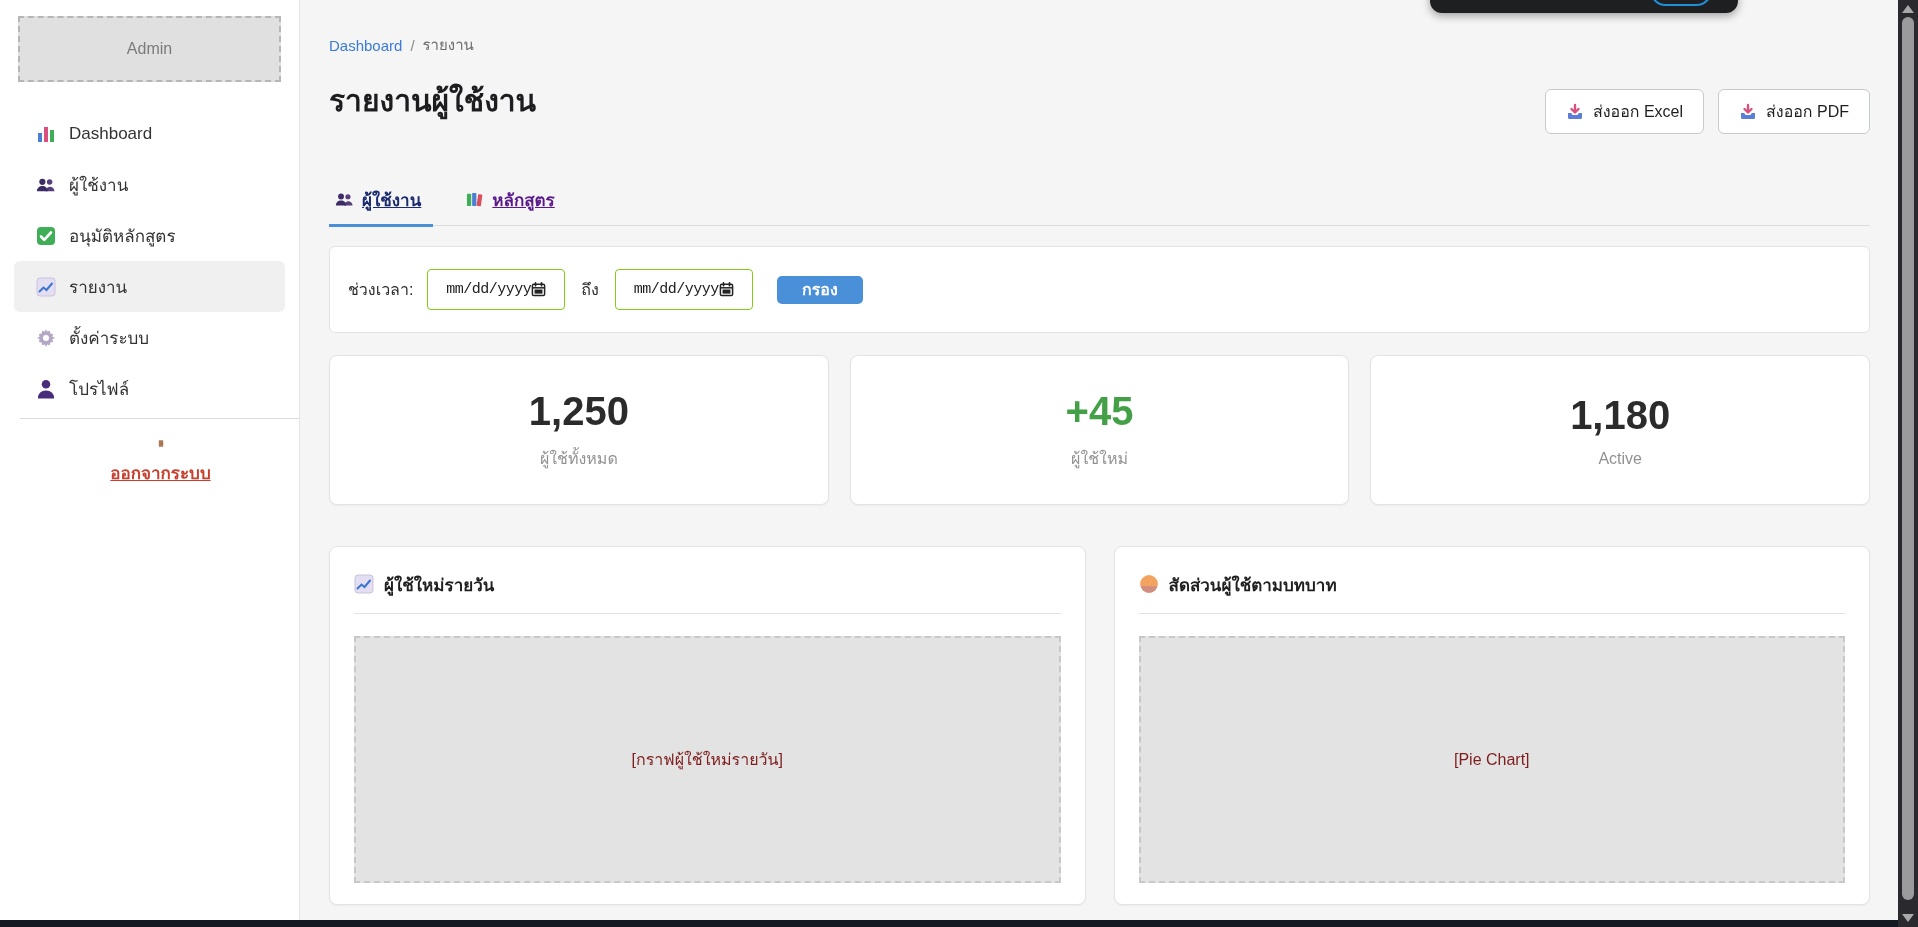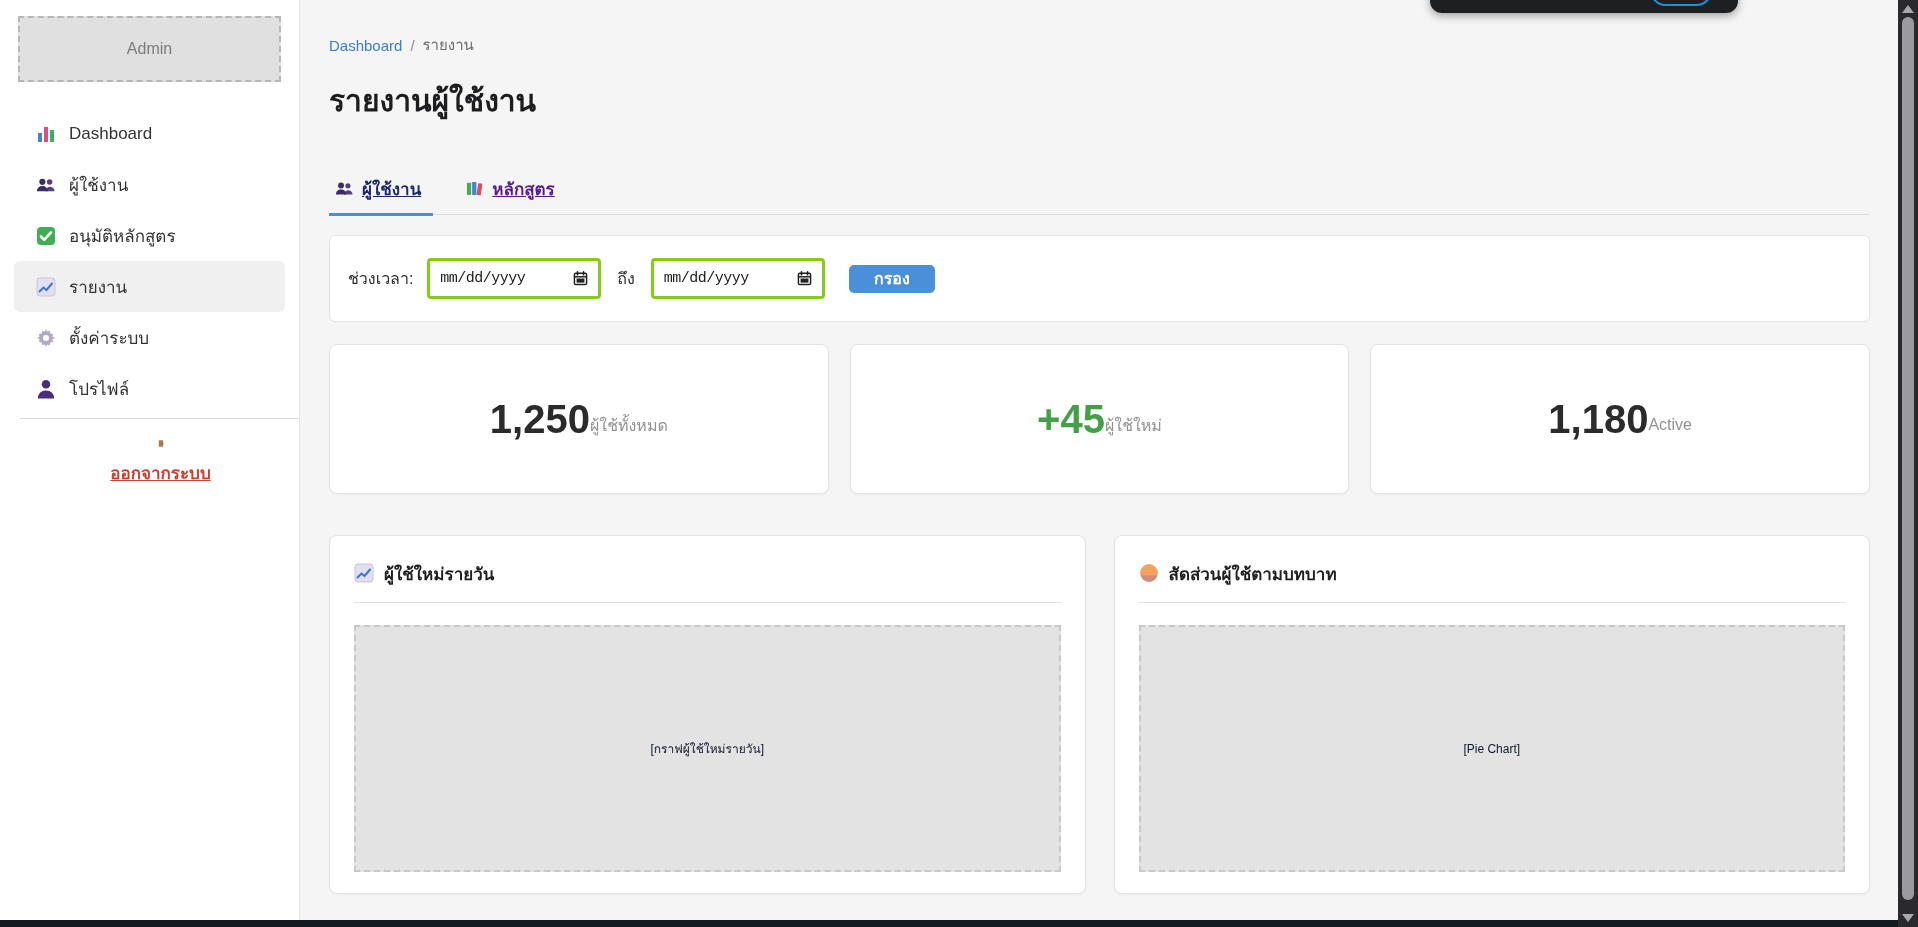--- a/index.html
+++ b/index.html
@@ -154,6 +154,24 @@
 
     <div class="title-row">
       <h1 class="page-title">รายงานผู้ใช้งาน</h1>
+      <div class="export-group">
+        <button class="btn-export">
+          <svg viewBox="0 0 18 18">
+              <path d="M9 2v6" stroke="#d94f7e" stroke-width="2.4" stroke-linecap="round"></path>
+              <path d="M5.5 6L9 9.5 12.5 6" stroke="#d94f7e" stroke-width="2.4" fill="none" stroke-linecap="round" stroke-linejoin="round"></path>
+              <path d="M2 10v4.5A1.5 1.5 0 003.5 16h11a1.5 1.5 0 001.5-1.5V10h-3.2l-1.3 2H6.5l-1.3-2z" fill="#5b7fd8"></path>
+            </svg>
+          <span>ส่งออก Excel</span>
+        </button>
+        <button class="btn-export">
+          <svg viewBox="0 0 18 18">
+              <path d="M9 2v6" stroke="#d94f7e" stroke-width="2.4" stroke-linecap="round"></path>
+              <path d="M5.5 6L9 9.5 12.5 6" stroke="#d94f7e" stroke-width="2.4" fill="none" stroke-linecap="round" stroke-linejoin="round"></path>
+              <path d="M2 10v4.5A1.5 1.5 0 003.5 16h11a1.5 1.5 0 001.5-1.5V10h-3.2l-1.3 2H6.5l-1.3-2z" fill="#5b7fd8"></path>
+            </svg>
+          <span>ส่งออก PDF</span>
+        </button>
+      </div>
     </div>
 
     <div class="tabs">

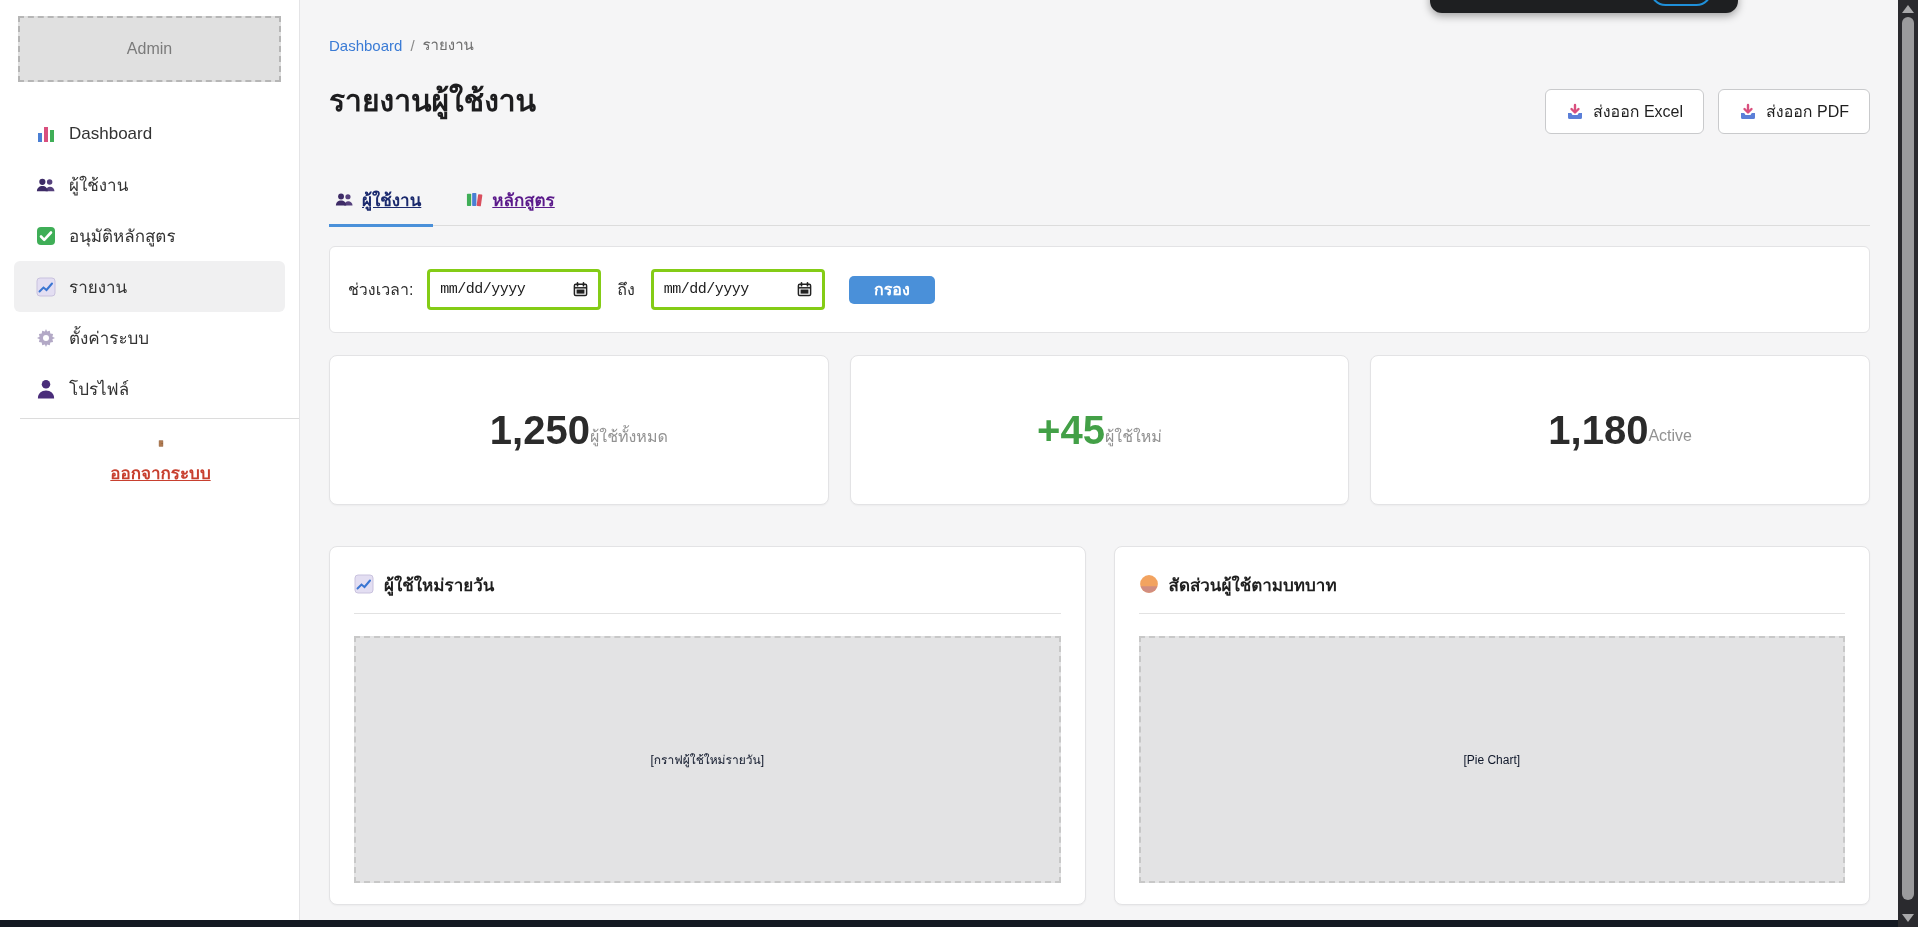--- a/index.html
+++ b/index.html
@@ -45,7 +45,7 @@
 
   .filter-card { margin-top:20px; height:87px; background:#ffffff; border:1px solid #e3e3e5; border-radius:6px; display:flex; align-items:center; gap:14px; padding-left:18px; }
   .filter-label { font-size:16px; color:#2d2d2d; }
-  .date-input { width:174px; height:41px; border:3px solid #84cc16; border-radius:4px; background:#fff; display:flex; align-items:center; justify-content:space-between; padding:0 10px; cursor:text; }
+  .date-input { width:138px; height:41px; border:1px solid #84cc16; border-radius:4px; background:#fff; display:flex; align-items:center; justify-content:center; padding:0 10px; cursor:text; }
   .date-input .date-text { font-family:"Liberation Mono","DejaVu Sans Mono",monospace; font-size:15px; color:#1c1c1c; letter-spacing:-0.5px; }
   .date-input svg { width:15px; height:15px; }
   .to-label { font-size:16px; color:#2d2d2d; margin:0 2px; }

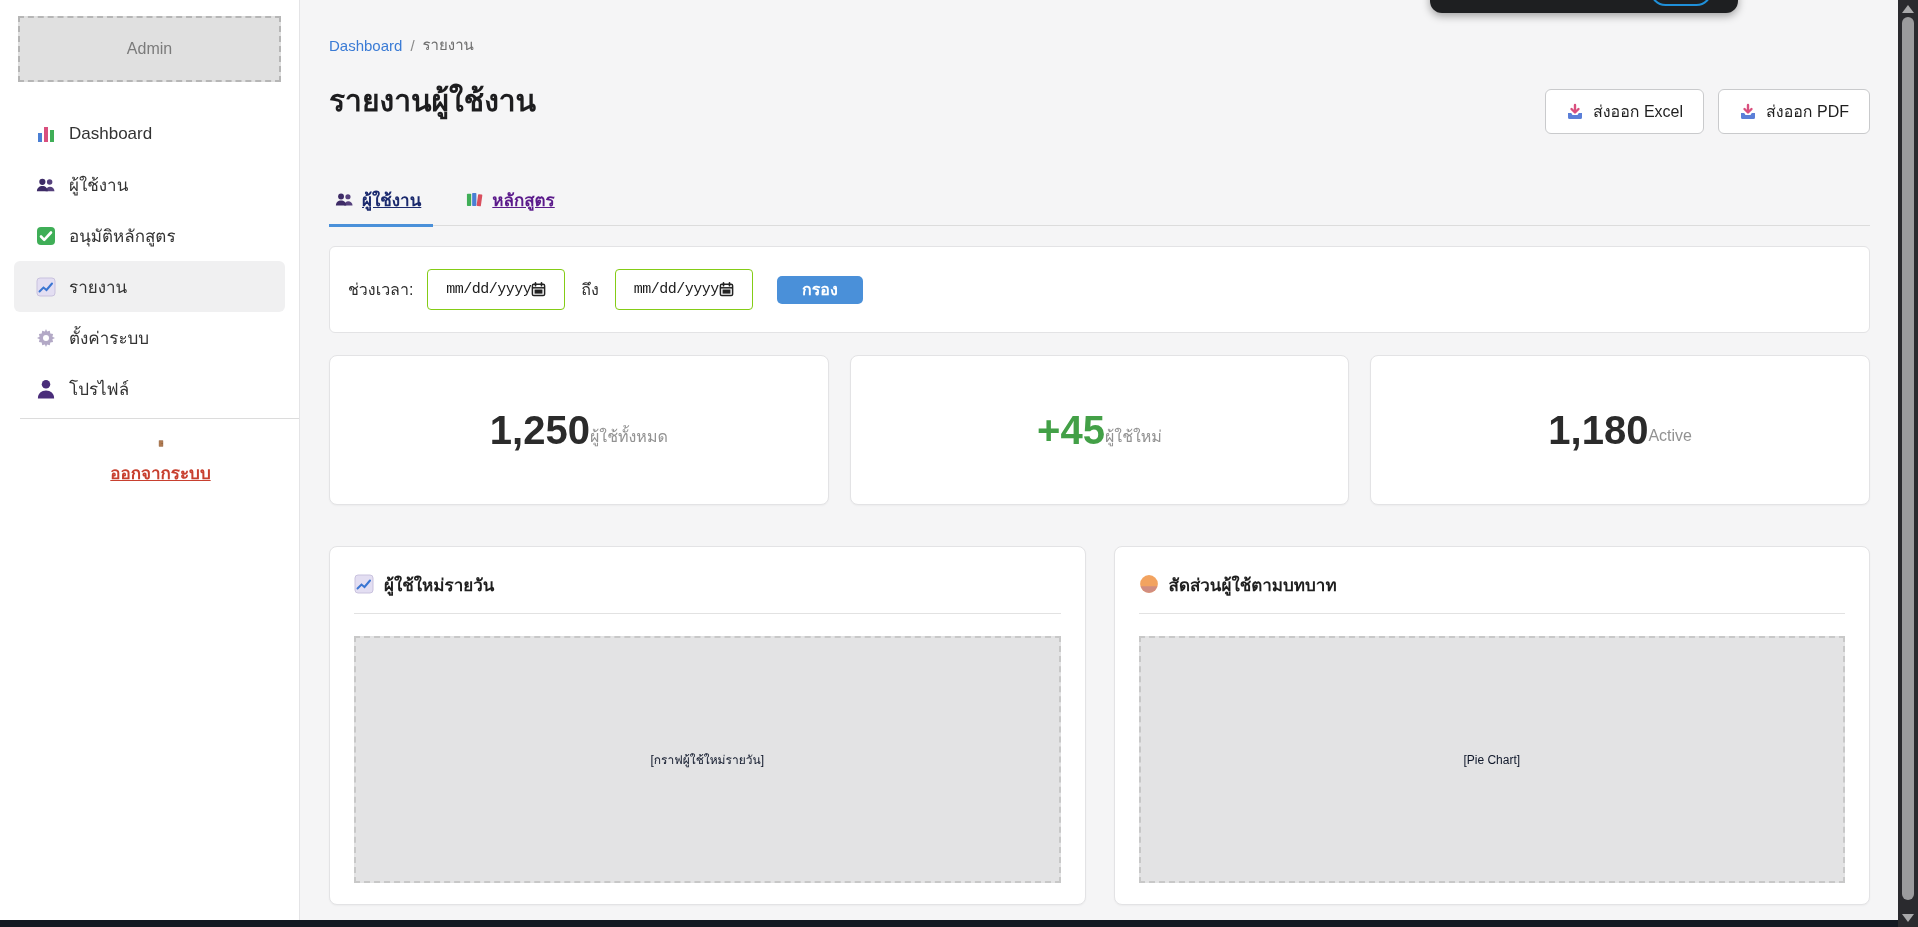--- a/index.html
+++ b/index.html
@@ -52,7 +52,7 @@
   .btn-filter { margin-left:10px; width:86px; height:28px; background:#4a90d9; color:#ffffff; font-size:16px; font-weight:bold; border:none; border-radius:5px; cursor:pointer; }
 
   .stats-row { margin-top:22px; display:flex; gap:21px; }
-  .stat-card { flex:1; height:150px; background:#ffffff; border:1px solid #e3e3e5; border-radius:8px; box-shadow:0 1px 2px rgba(0,0,0,0.04); display:flex; flex-direction:row; align-items:center; justify-content:center; }
+  .stat-card { flex:1; height:150px; background:#ffffff; border:1px solid #e3e3e5; border-radius:8px; box-shadow:0 1px 2px rgba(0,0,0,0.04); display:flex; flex-direction:column; align-items:center; justify-content:center; }
   .stat-value { font-size:40px; font-weight:bold; color:#2b2b2b; }
   .stat-label { margin-top:12px; font-size:16px; color:#929292; }
 

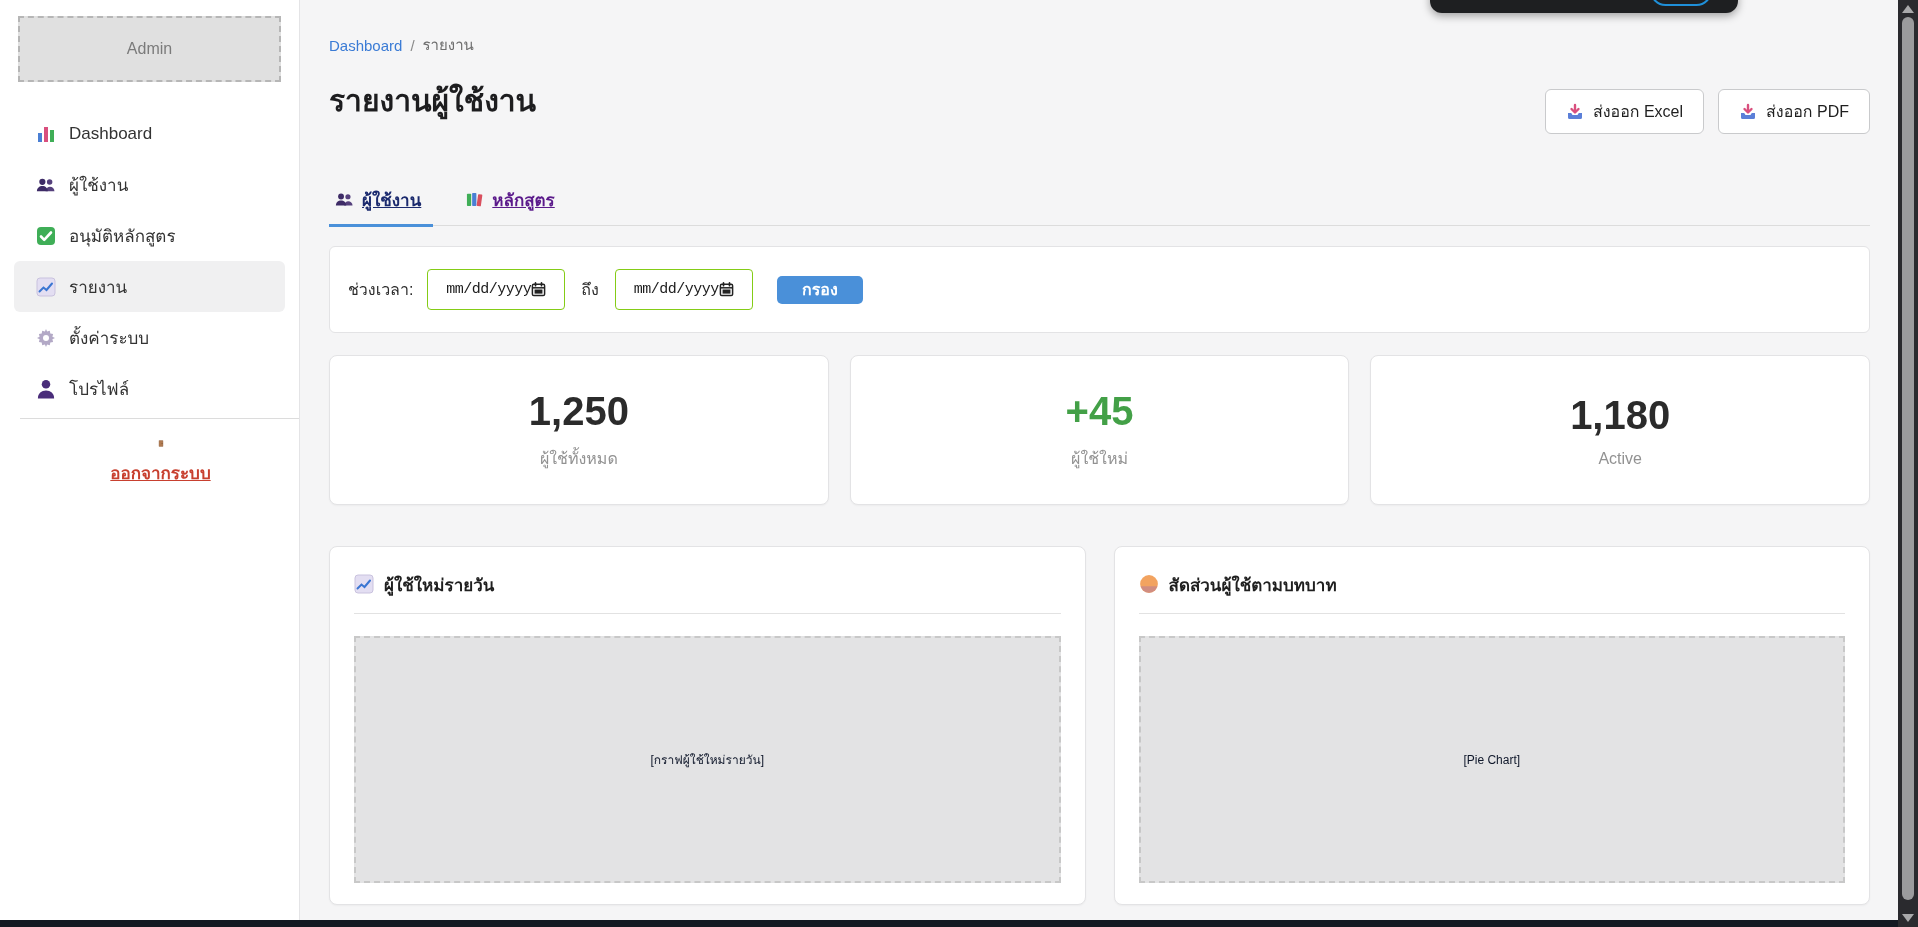--- a/index.html
+++ b/index.html
@@ -62,7 +62,7 @@
   .chart-title svg { width:20px; height:20px; }
   .chart-hr { border:none; border-top:1px solid #e2e2e2; margin-top:16px; }
   .chart-placeholder { margin-top:22px; height:247px; background:#e3e3e4; border:2px dashed #c8c8c8; display:flex; align-items:center; justify-content:center; }
-  .chart-placeholder span { color:#0f172a; font-size:12px; }
+  .chart-placeholder span { color:#7f1d1d; font-size:16px; }
 
   
   .toast { position:absolute; left:1430px; top:-30px; width:308px; height:43px; background:#1e1f21; border-radius:12px; box-shadow:0 3px 8px rgba(0,0,0,0.35); z-index:50; }

